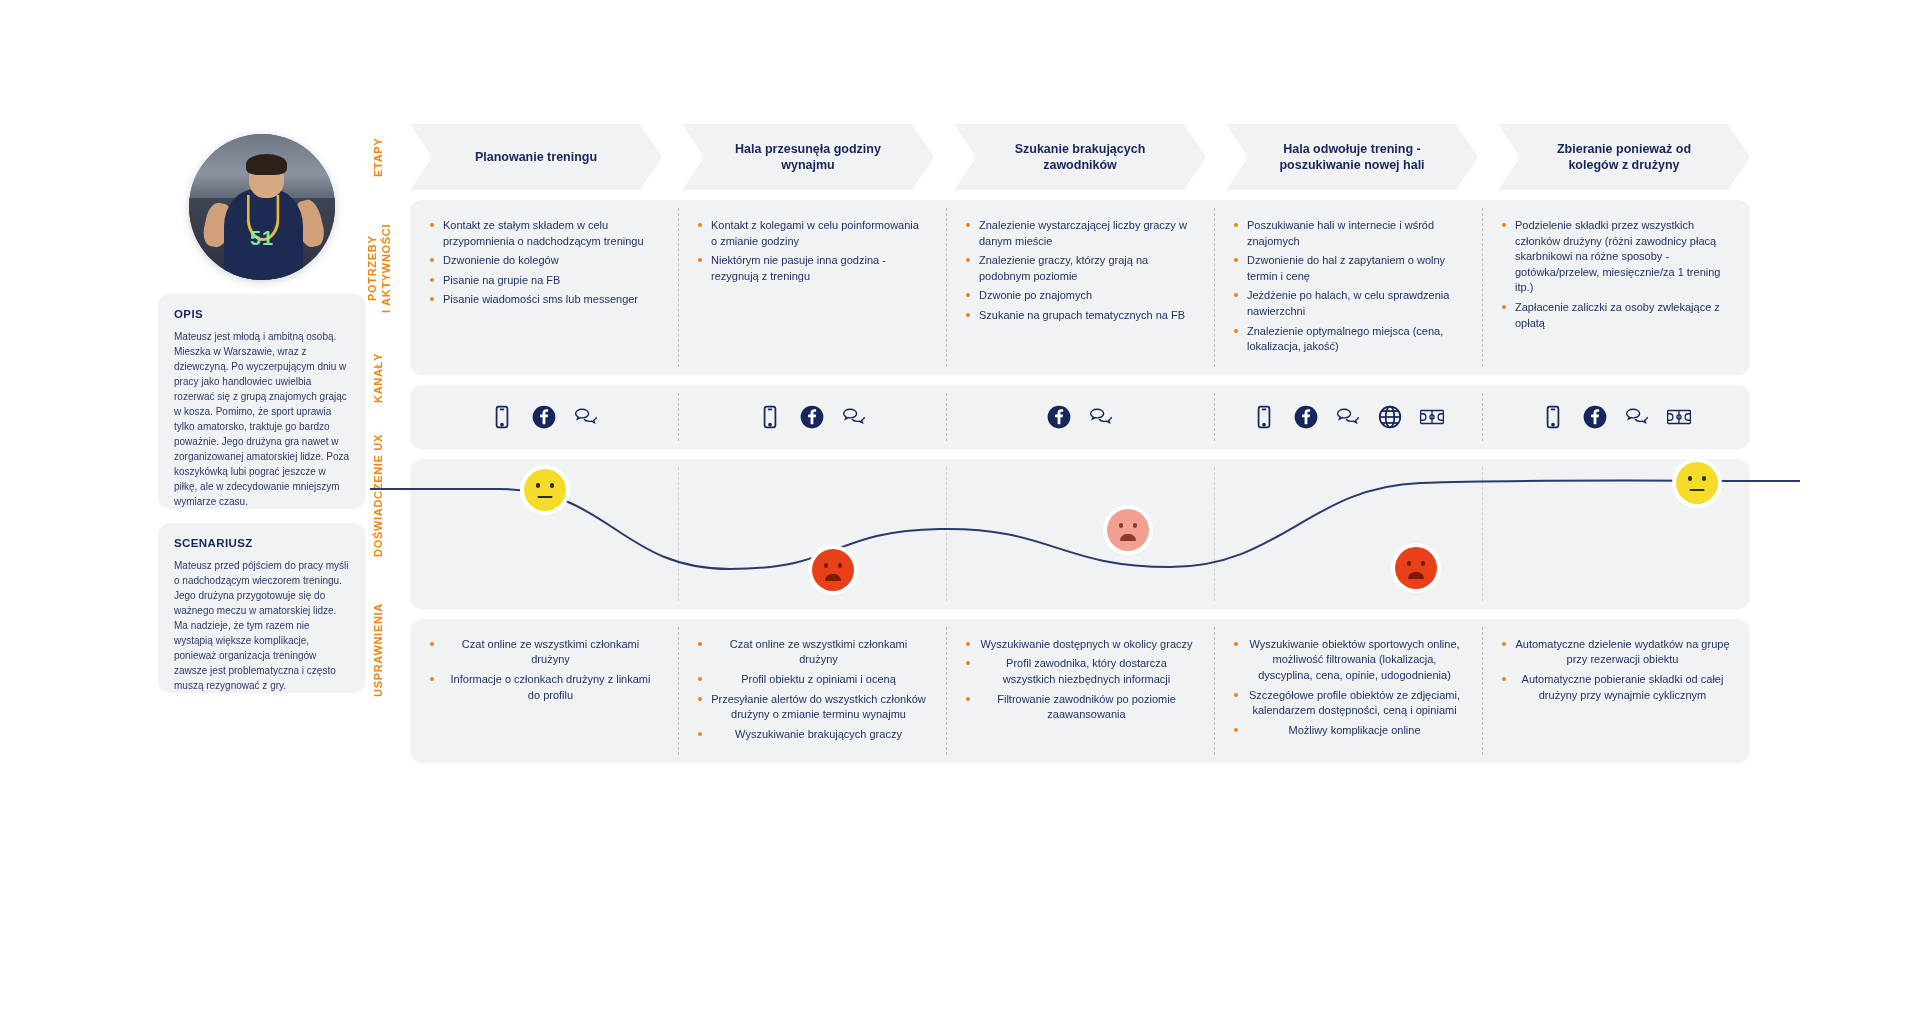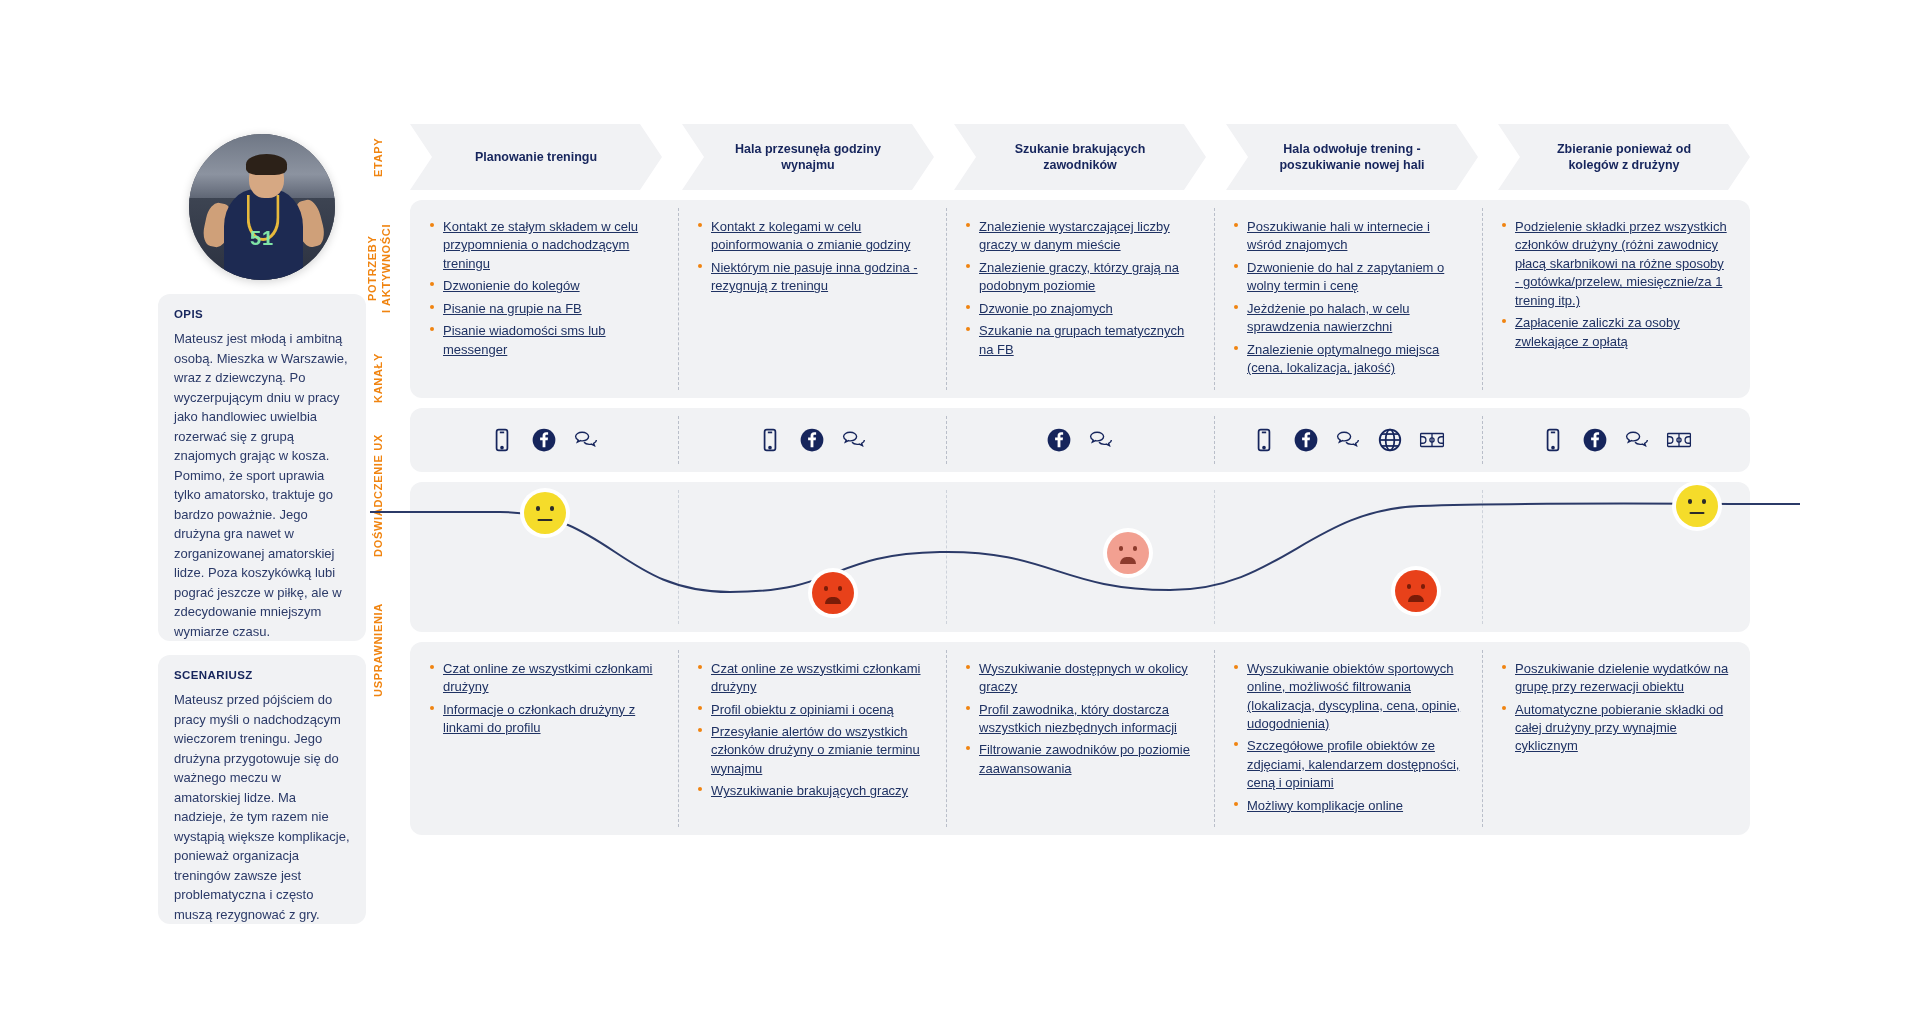--- a/index.html
+++ b/index.html
@@ -88,7 +88,7 @@
   ul.bul { list-style:none; }
   ul.bul li {
     position:relative; padding-left:13px; margin-bottom:4px;
-    color:#1f3263; font-size:13px; line-height:1.42;text-decoration:underline;
+    color:#1f3263; font-size:11px; line-height:1.42;
   }
   ul.bul li:before {
     content:""; position:absolute; left:0; top:5px;

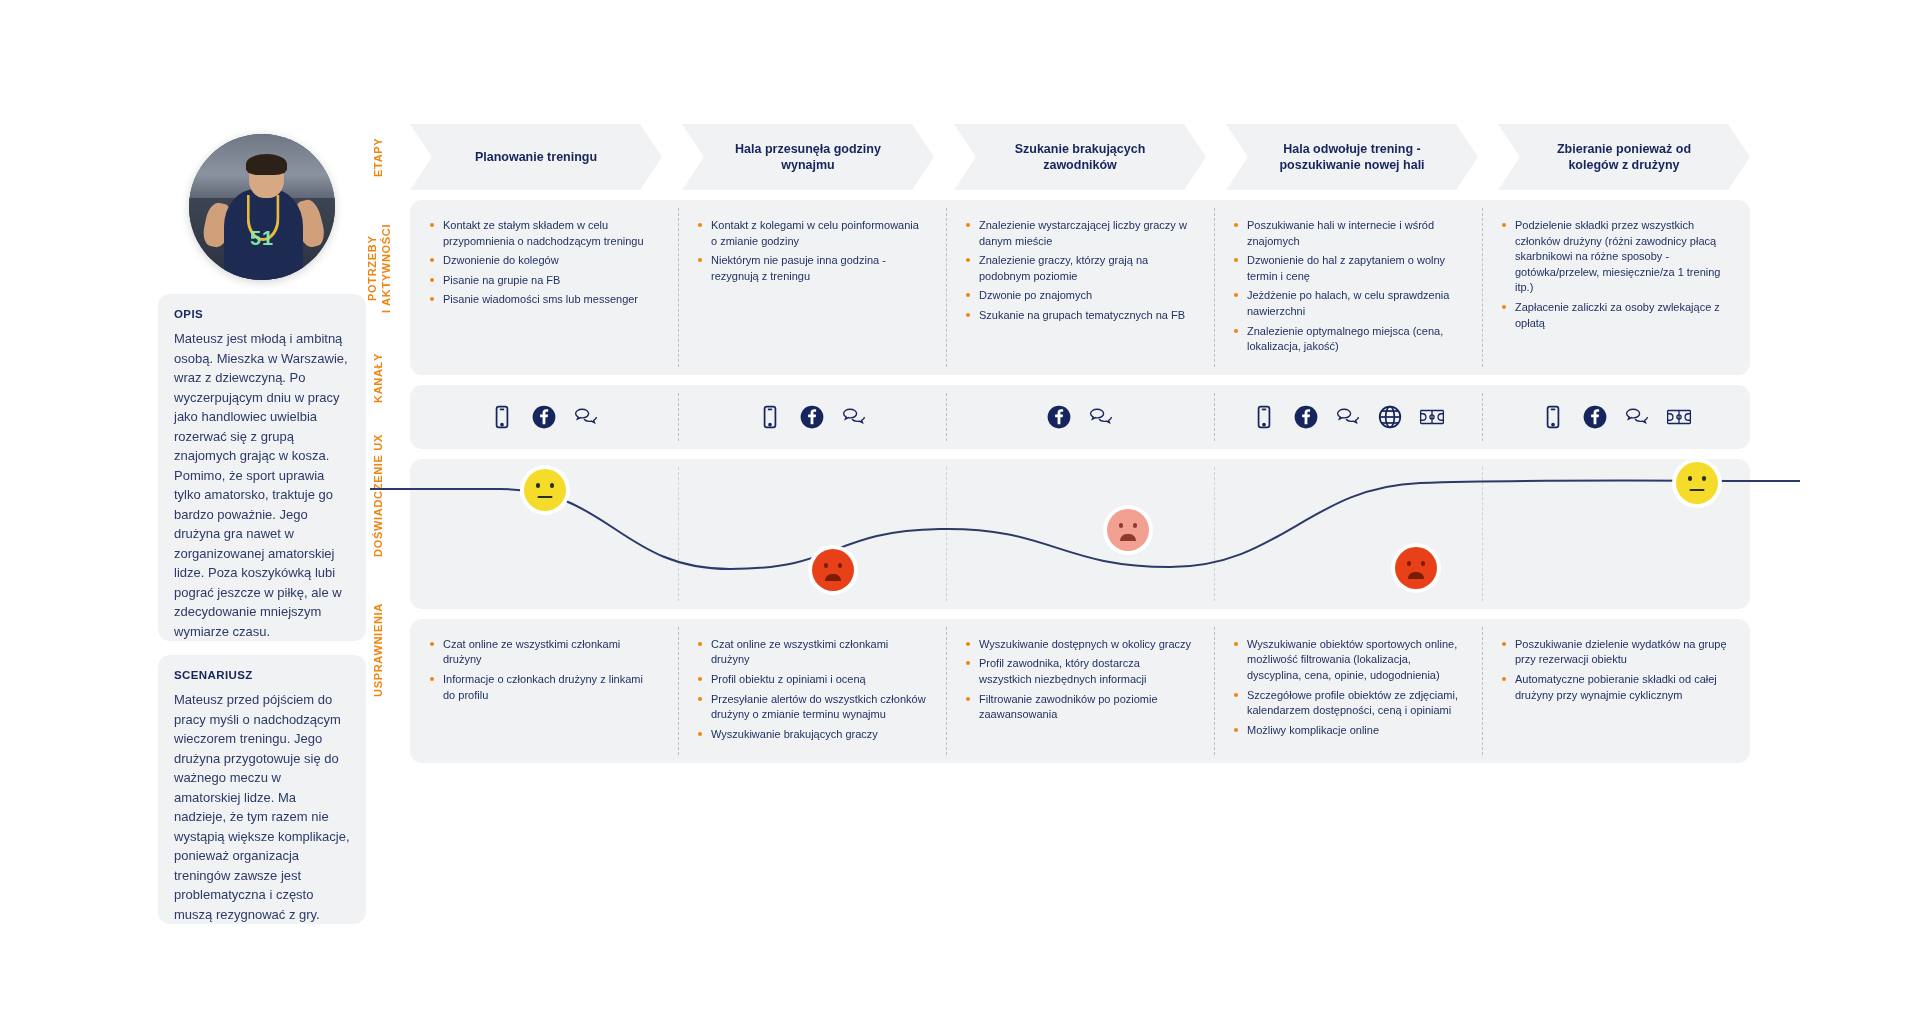--- a/index.html
+++ b/index.html
@@ -52,7 +52,7 @@
     color: #16255c; font-size: 11.5px; font-weight: 700;
     letter-spacing: .4px; margin-bottom: 9px;
   }
-  .pcard p { color:#2b3a68; font-size:13px; line-height:1.5; }
+  .pcard p { color:#2b3a68; font-size:10px; line-height:1.5; }
 
   
   .rowlab {

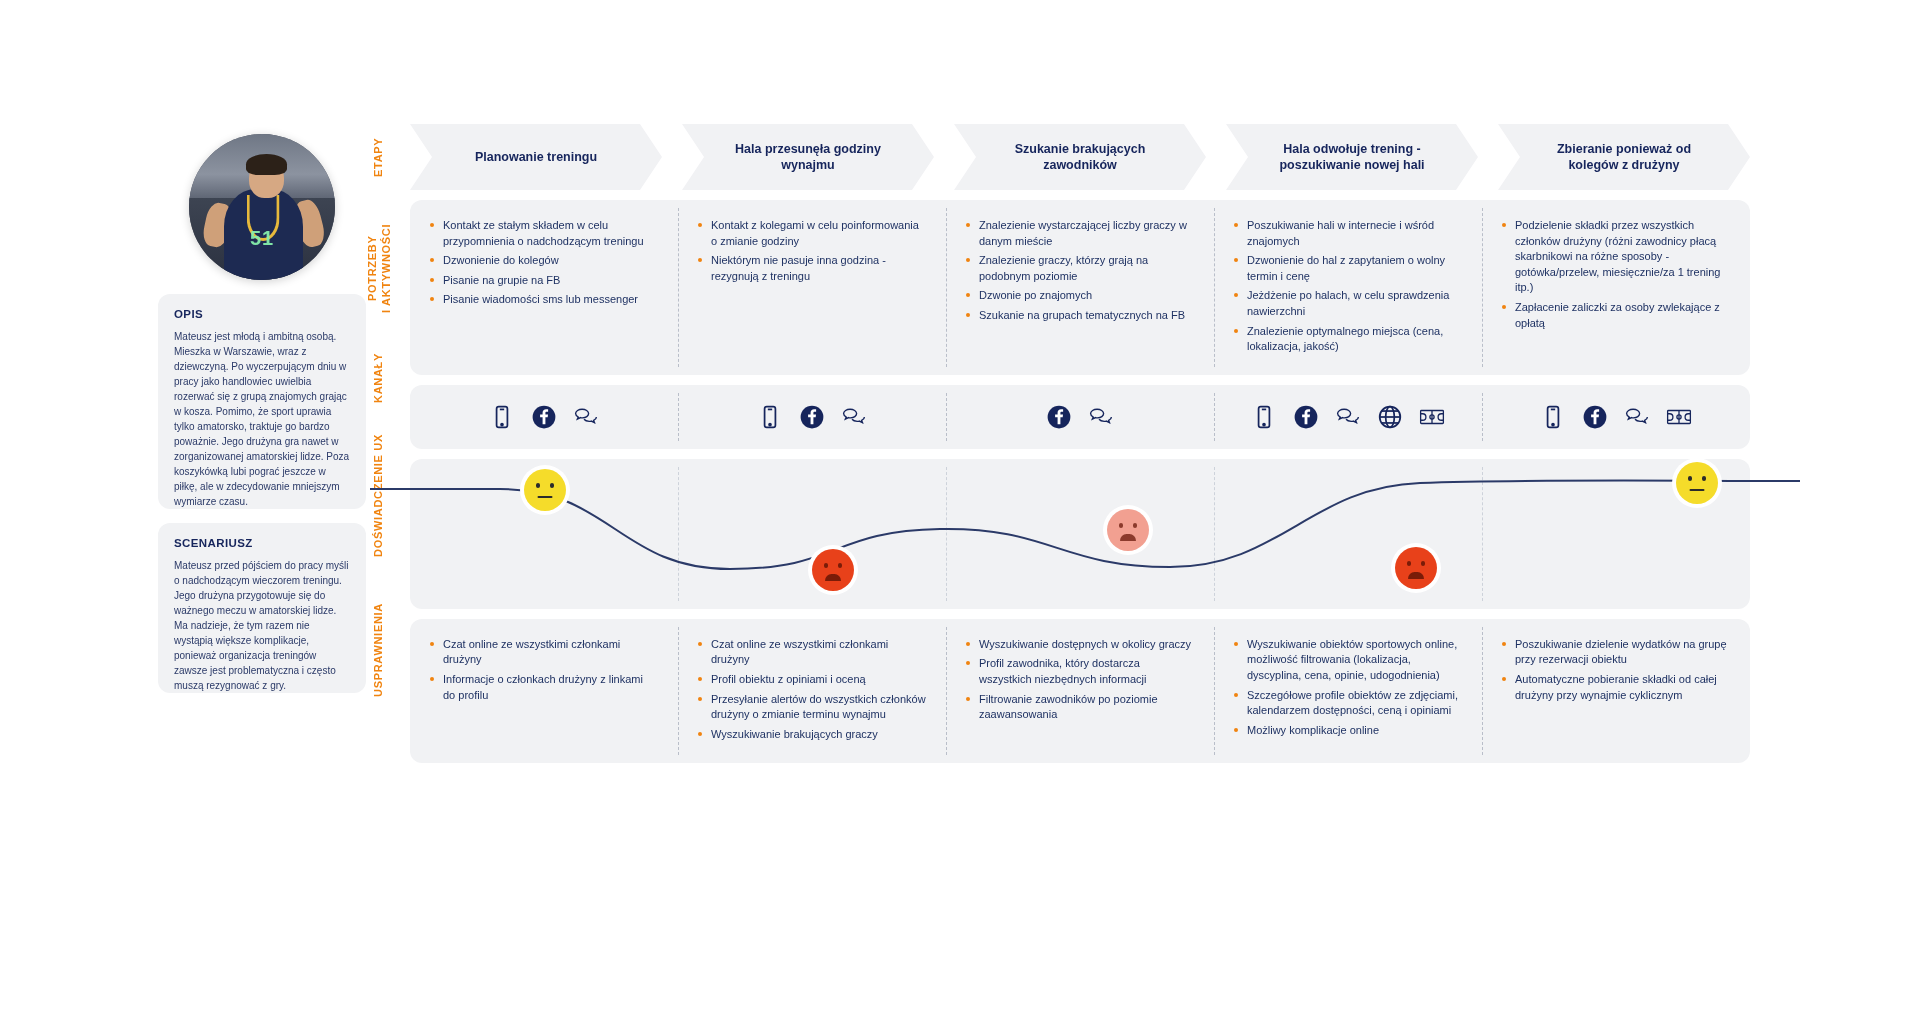--- a/index.html
+++ b/index.html
@@ -346,7 +346,7 @@
       </div>
     </div>
 
-    <div class="band" style="min-height:140px;">
+    <div class="band" style="min-height:140px;text-align:center;">
       <div class="cell">
         <ul class="bul">
           <li>Czat online ze wszystkimi członkami drużyny</li>

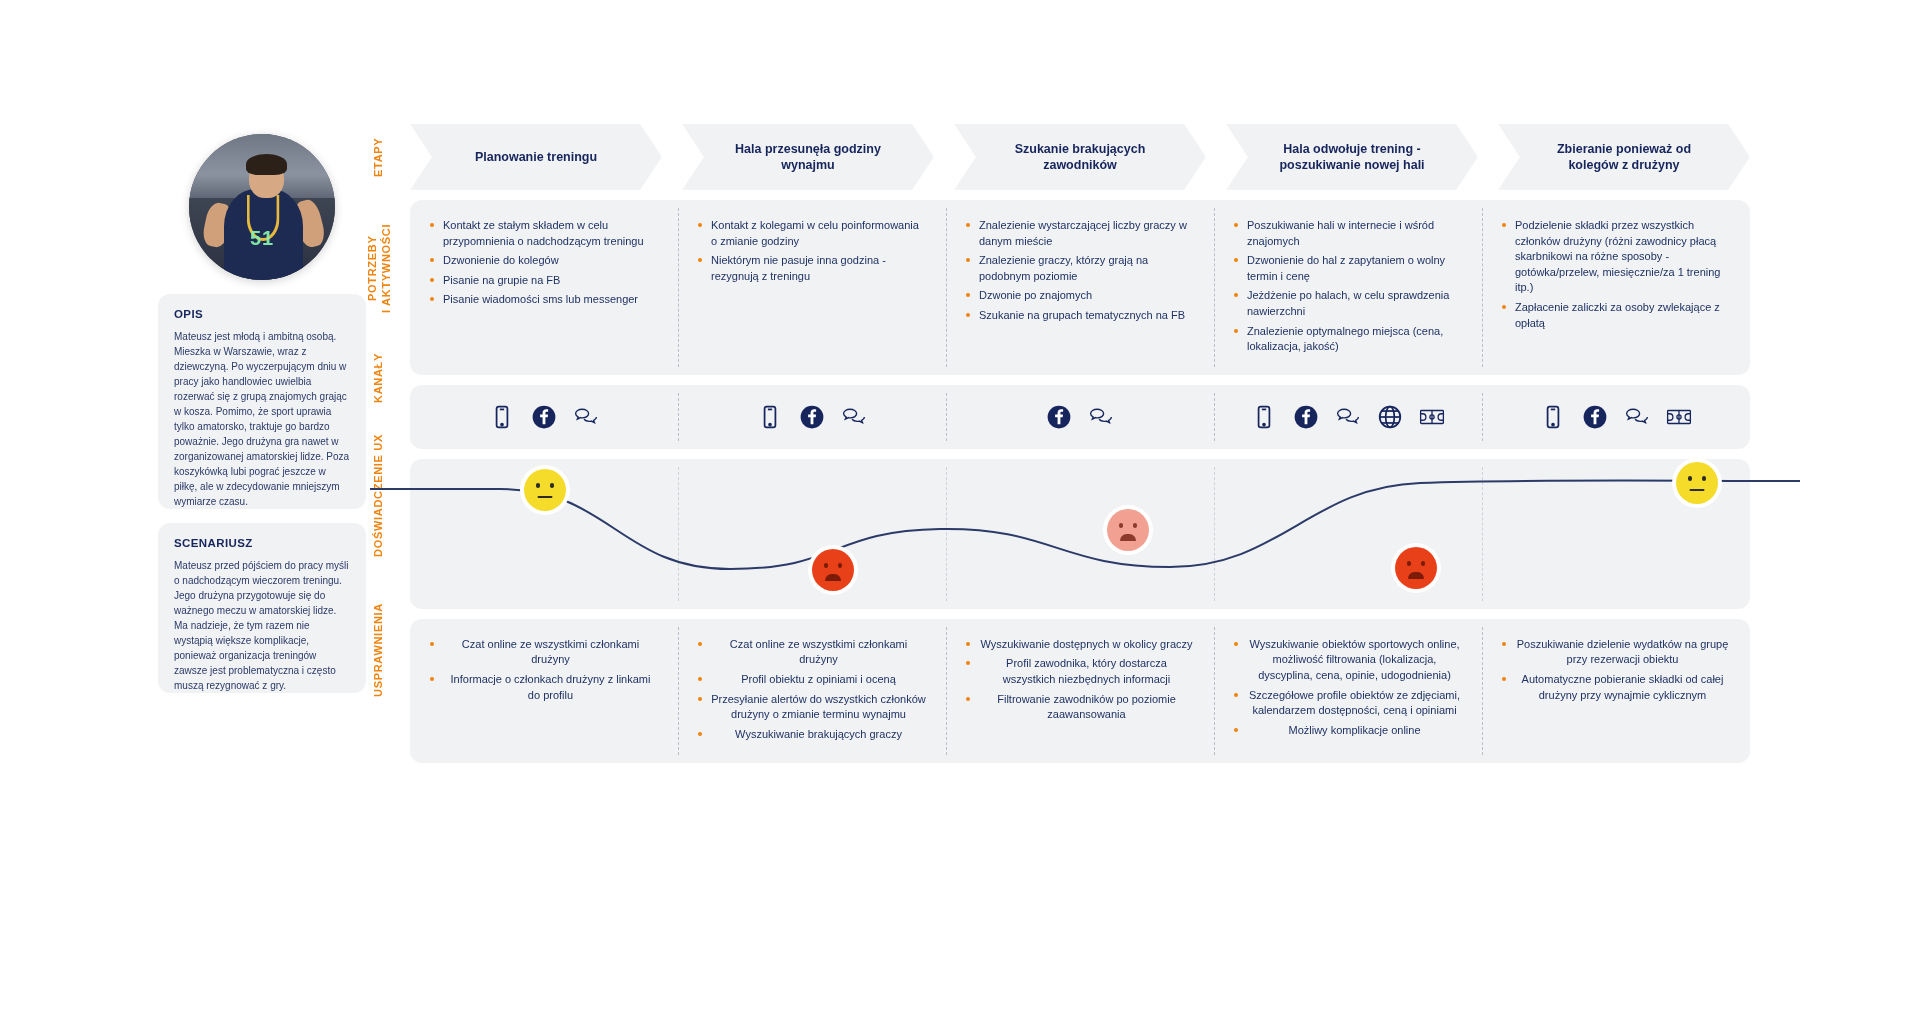--- a/index.html
+++ b/index.html
@@ -377,7 +377,7 @@
       </div>
       <div class="cell">
         <ul class="bul">
-          <li>Poszukiwanie dzielenie wydatków na grupę przy rezerwacji obiektu</li>
+          <li>Automatyczne dzielenie wydatków na grupę przy rezerwacji obiektu</li>
           <li>Automatyczne pobieranie składki od całej drużyny przy wynajmie cyklicznym</li>
         </ul>
       </div>

